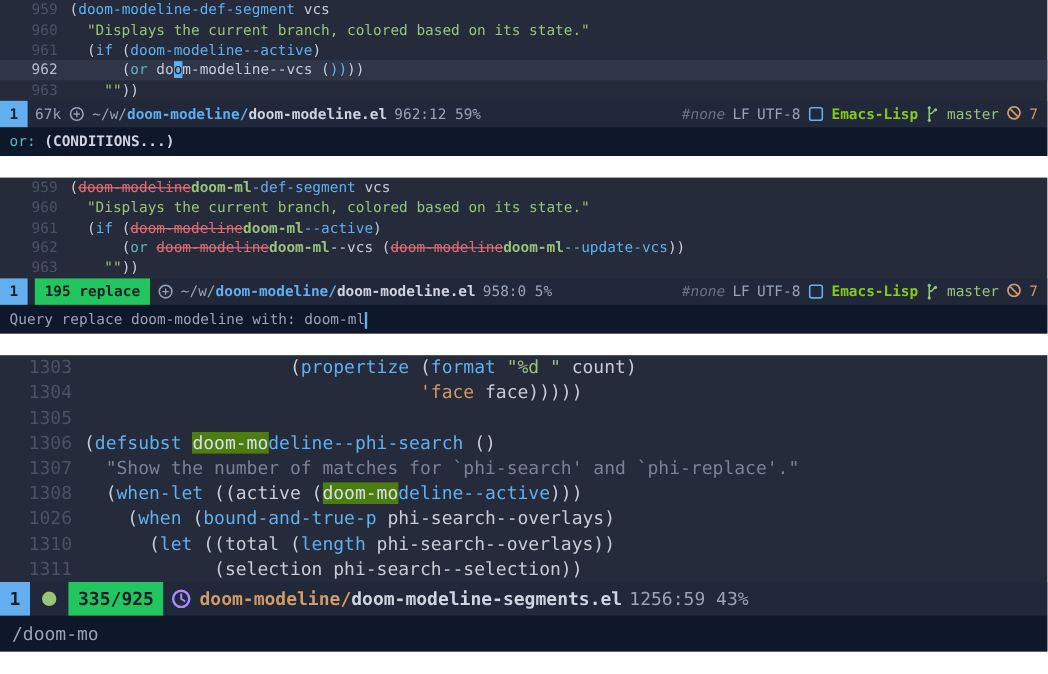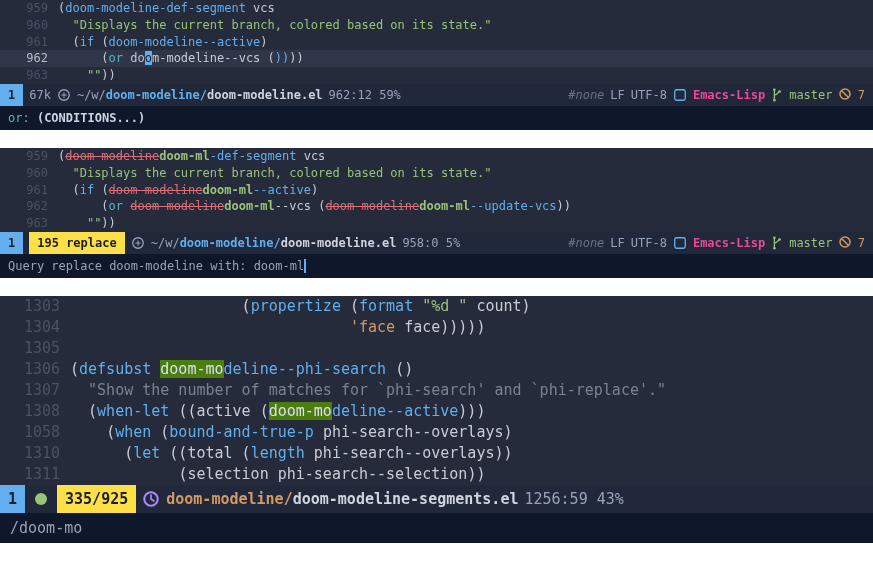--- a/index.html
+++ b/index.html
@@ -86,7 +86,7 @@
   .ml-dir { color: #61afef; font-weight: bold; }
   .ml-file { color: #d0d4e0; font-weight: bold; }
   .ml-none { color: #6a7185; font-style: italic; }
-  .ml-mode { color: #ec4899; font-weight: bold; }
+  .ml-mode { color: #84cc16; font-weight: bold; }
   .ml-branch { color: #98c379; }
   .ml-orange { color: #d19a66; }
   .spacer { flex: 1; }

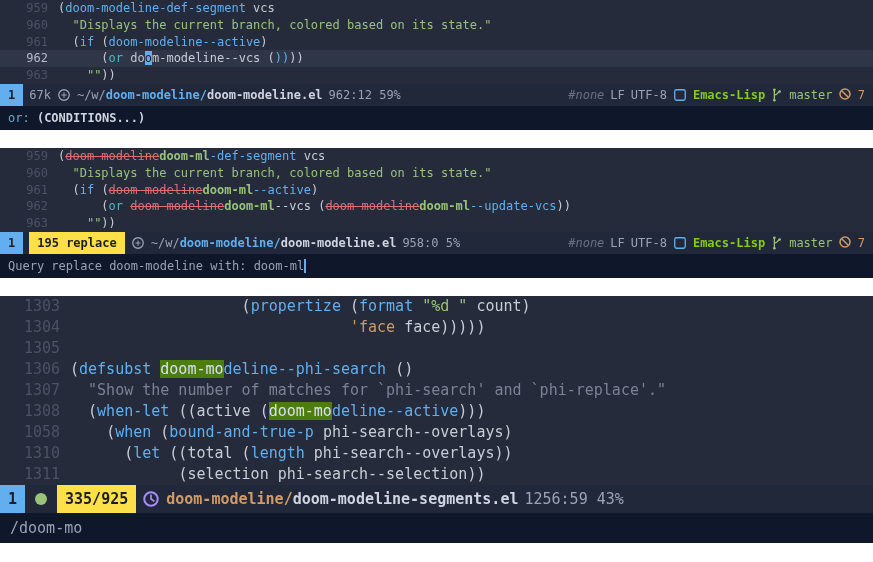--- a/index.html
+++ b/index.html
@@ -68,7 +68,7 @@
     align-items: center;
   }
   .ml-badge {
-    background: #fde047;
+    background: #22c55e;
     color: #1a1e2a;
     font-weight: bold;
     padding: 0 8px;

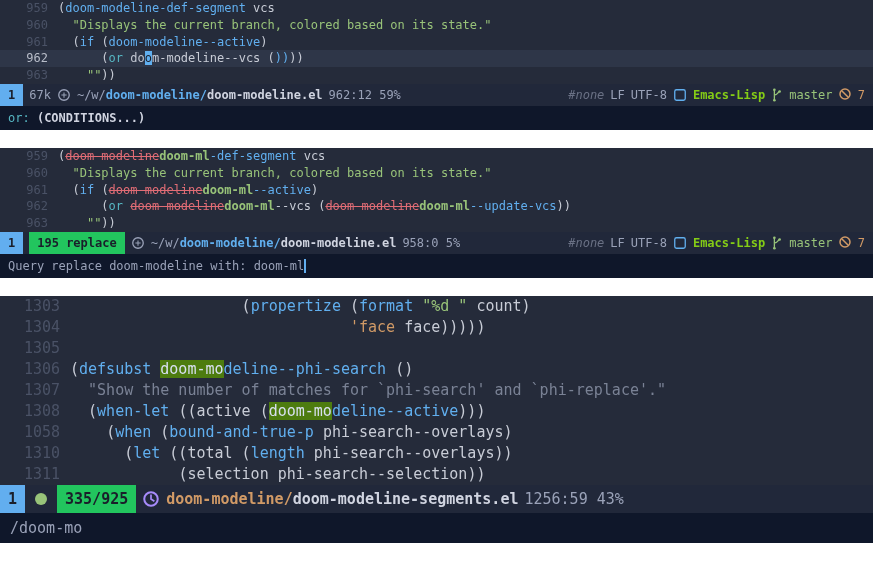--- a/index.html
+++ b/index.html
@@ -204,7 +204,7 @@
     <div class="code-line"><span class="gutter">1306</span><span class="code-content"><span class="c-paren">(</span><span class="c-fn">defsubst</span> <span class="sel-bg">doom-mo</span><span class="c-fn">deline--phi-search</span> <span class="c-paren">()</span></span></div>
     <div class="code-line"><span class="gutter">1307</span><span class="code-content">  <span class="c-doc">"Show the number of matches for `phi-search' and `phi-replace'."</span></span></div>
     <div class="code-line"><span class="gutter">1308</span><span class="code-content">  <span class="c-paren">(</span><span class="c-fn">when-let</span> <span class="c-paren">((</span><span class="c-var">active </span><span class="c-paren">(</span><span class="sel-bg">doom-mo</span><span class="c-fn">deline--active</span><span class="c-paren">)))</span></span></div>
-    <div class="code-line"><span class="gutter">1058</span><span class="code-content">    <span class="c-paren">(</span><span class="c-fn">when</span> <span class="c-paren">(</span><span class="c-fn">bound-and-true-p</span> <span class="c-var">phi-search--overlays</span><span class="c-paren">)</span></span></div>
+    <div class="code-line"><span class="gutter">1026</span><span class="code-content">    <span class="c-paren">(</span><span class="c-fn">when</span> <span class="c-paren">(</span><span class="c-fn">bound-and-true-p</span> <span class="c-var">phi-search--overlays</span><span class="c-paren">)</span></span></div>
     <div class="code-line"><span class="gutter">1310</span><span class="code-content">      <span class="c-paren">(</span><span class="c-fn">let</span> <span class="c-paren">((</span><span class="c-var">total </span><span class="c-paren">(</span><span class="c-fn">length</span> <span class="c-var">phi-search--overlays</span><span class="c-paren">))</span></span></div>
     <div class="code-line"><span class="gutter">1311</span><span class="code-content">            <span class="c-paren">(</span><span class="c-var">selection phi-search--selection</span><span class="c-paren">))</span></span></div>
   </div>

